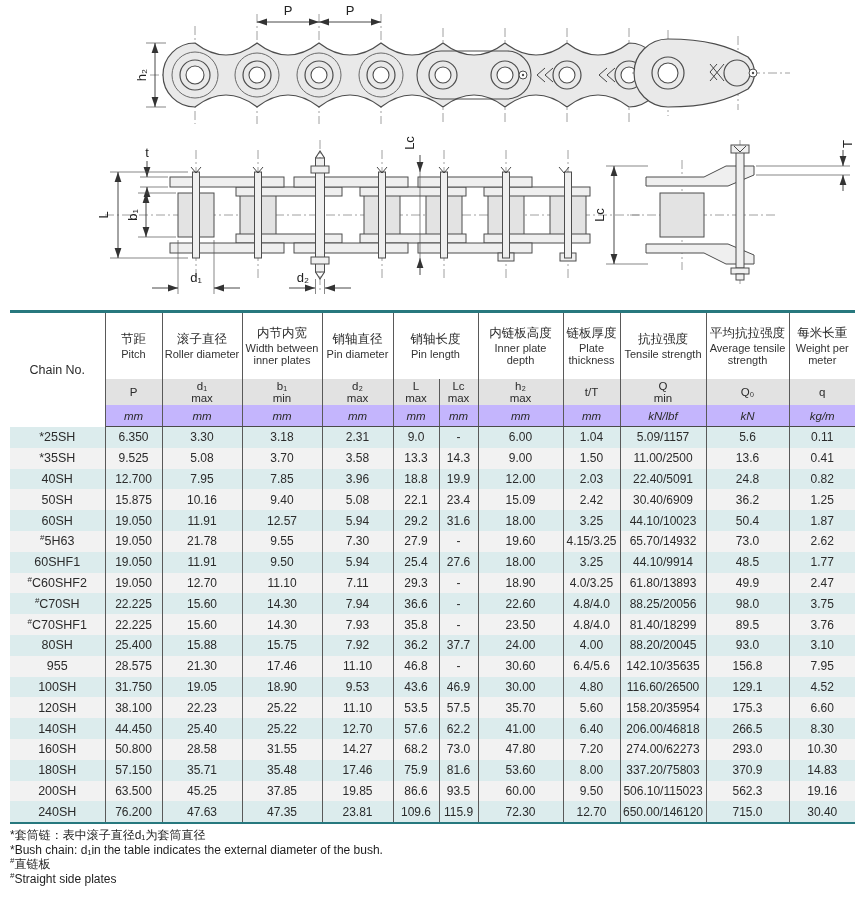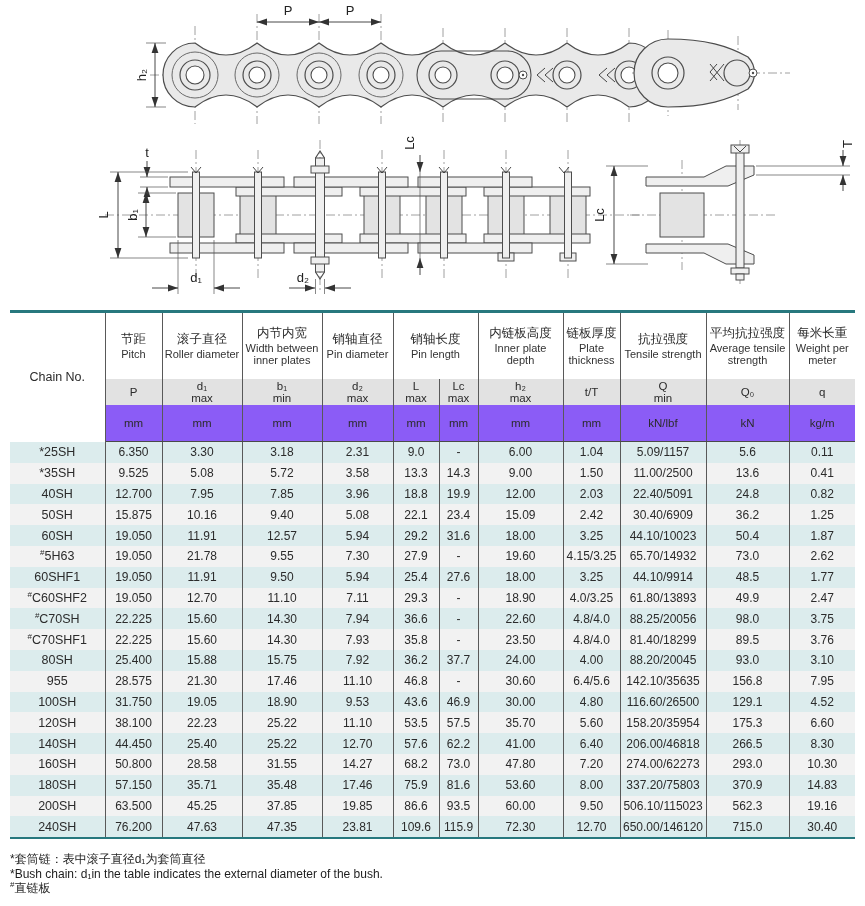--- a/index.html
+++ b/index.html
@@ -22,7 +22,7 @@
   .zh{font-size:12.5px;display:block;line-height:1.25;}
   .en{font-size:11px;display:block;line-height:1.1;color:#333;}
   tr.symrow th{height:26px;background:#e2e2e2;font-size:11.5px;line-height:1.05;white-space:pre-line;}
-  tr.unitrow th{height:36px;background:#8b5cf6;font-size:11.5px;border-bottom:1.5px solid #4a4a4a;}
+  tr.unitrow th{height:21px;background:#c4b5fd;font-size:11.5px;border-bottom:1.5px solid #4a4a4a;font-style:italic;}
   tbody td{height:20.8px;}
   tbody tr.blue{background:#dceced;padding-left:48px;}
   tbody tr.lite{background:#f2f2f2;}

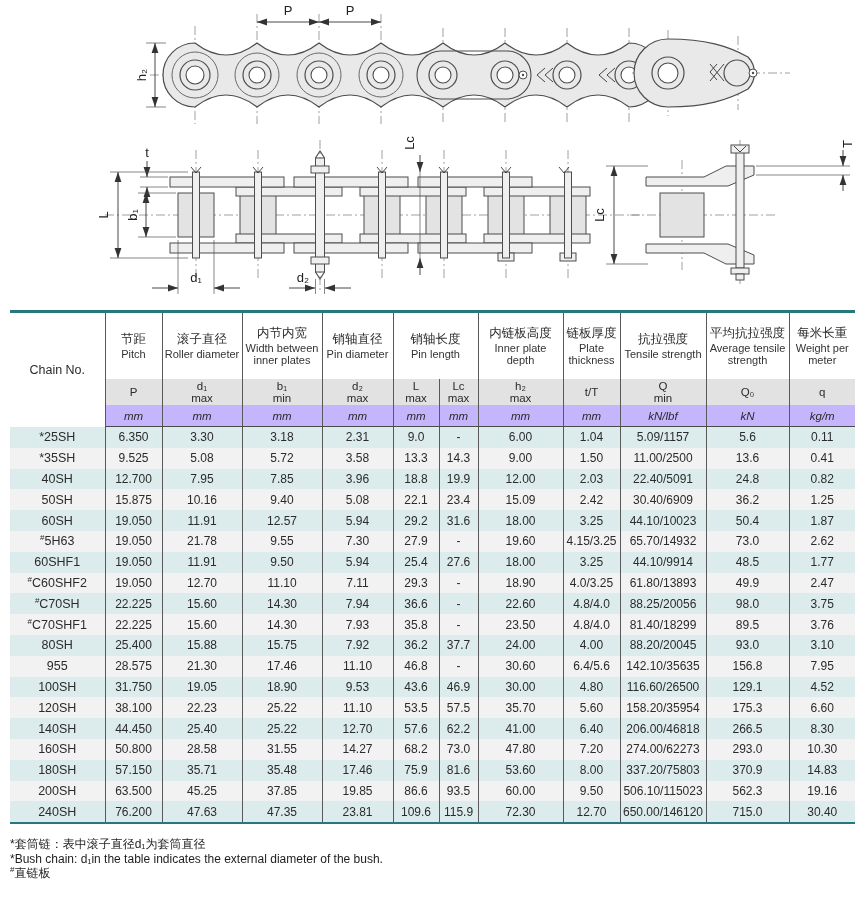--- a/index.html
+++ b/index.html
@@ -319,7 +319,7 @@
           <td class="chainno">*35SH</td>
           <td>9.525</td>
           <td>5.08</td>
-          <td>5.72</td>
+          <td>3.70</td>
           <td>3.58</td>
           <td>13.3</td>
           <td>14.3</td>

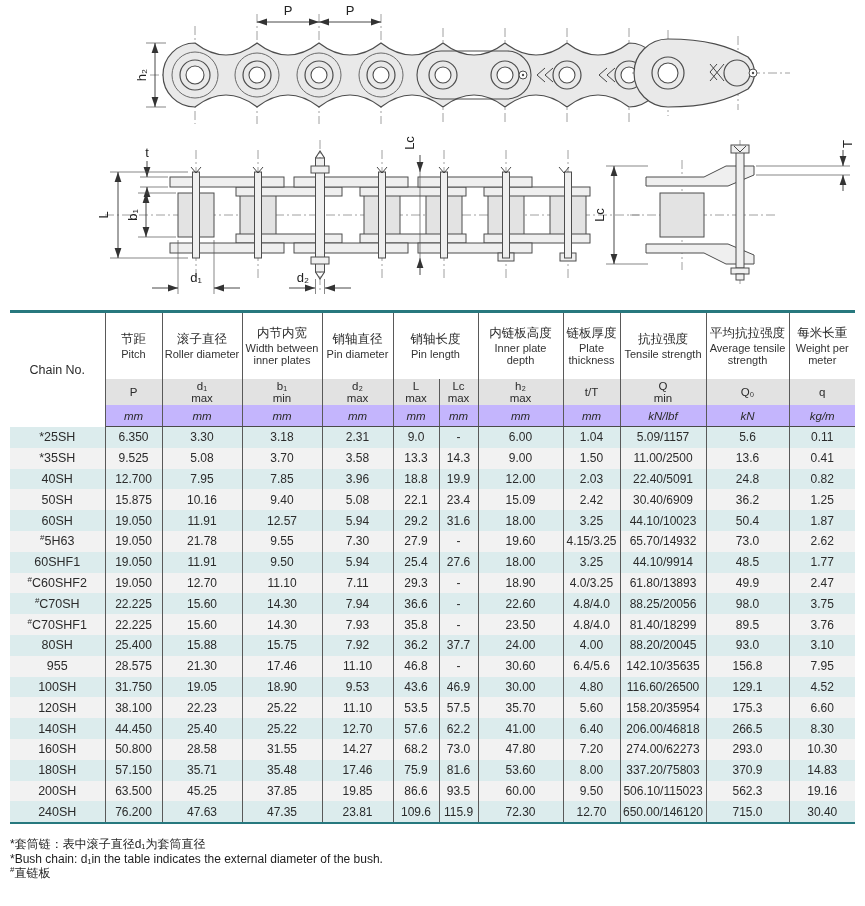--- a/index.html
+++ b/index.html
@@ -27,7 +27,7 @@
   tbody tr.blue{background:#dceced;padding-left:48px;}
   tbody tr.lite{background:#f2f2f2;}
   sup{font-size:8px;line-height:0;}
-  .footnotes{margin:13px 0 0 10px;font-size:12px;line-height:1.22;color:#1d1d1d;}
+  .footnotes{margin:4px 0 0 10px;font-size:12px;line-height:1.22;color:#1d1d1d;}
   .chainno{font-size:12.5px;}
 </style>
 </head>

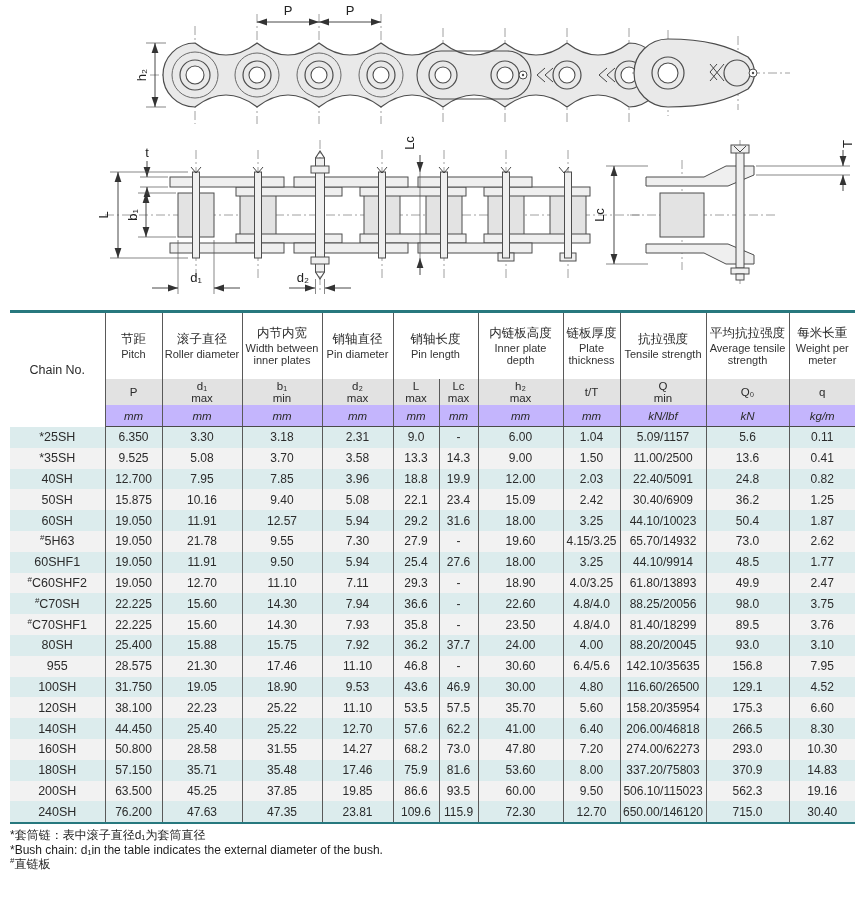--- a/index.html
+++ b/index.html
@@ -574,6 +574,7 @@
       <div>*套筒链：表中滚子直径d₁为套筒直径</div>
       <div>*Bush chain: d₁in the table indicates the external diameter of the bush.</div>
       <div><sup>#</sup>直链板</div>
+      <div><sup>#</sup>Straight side plates</div>
     </div>
 
 </div>

